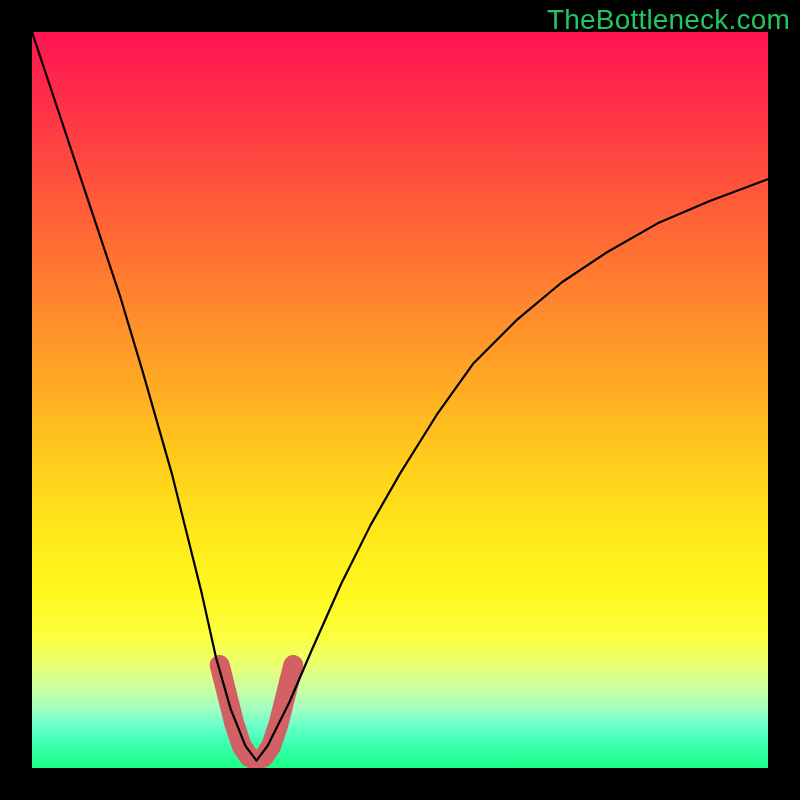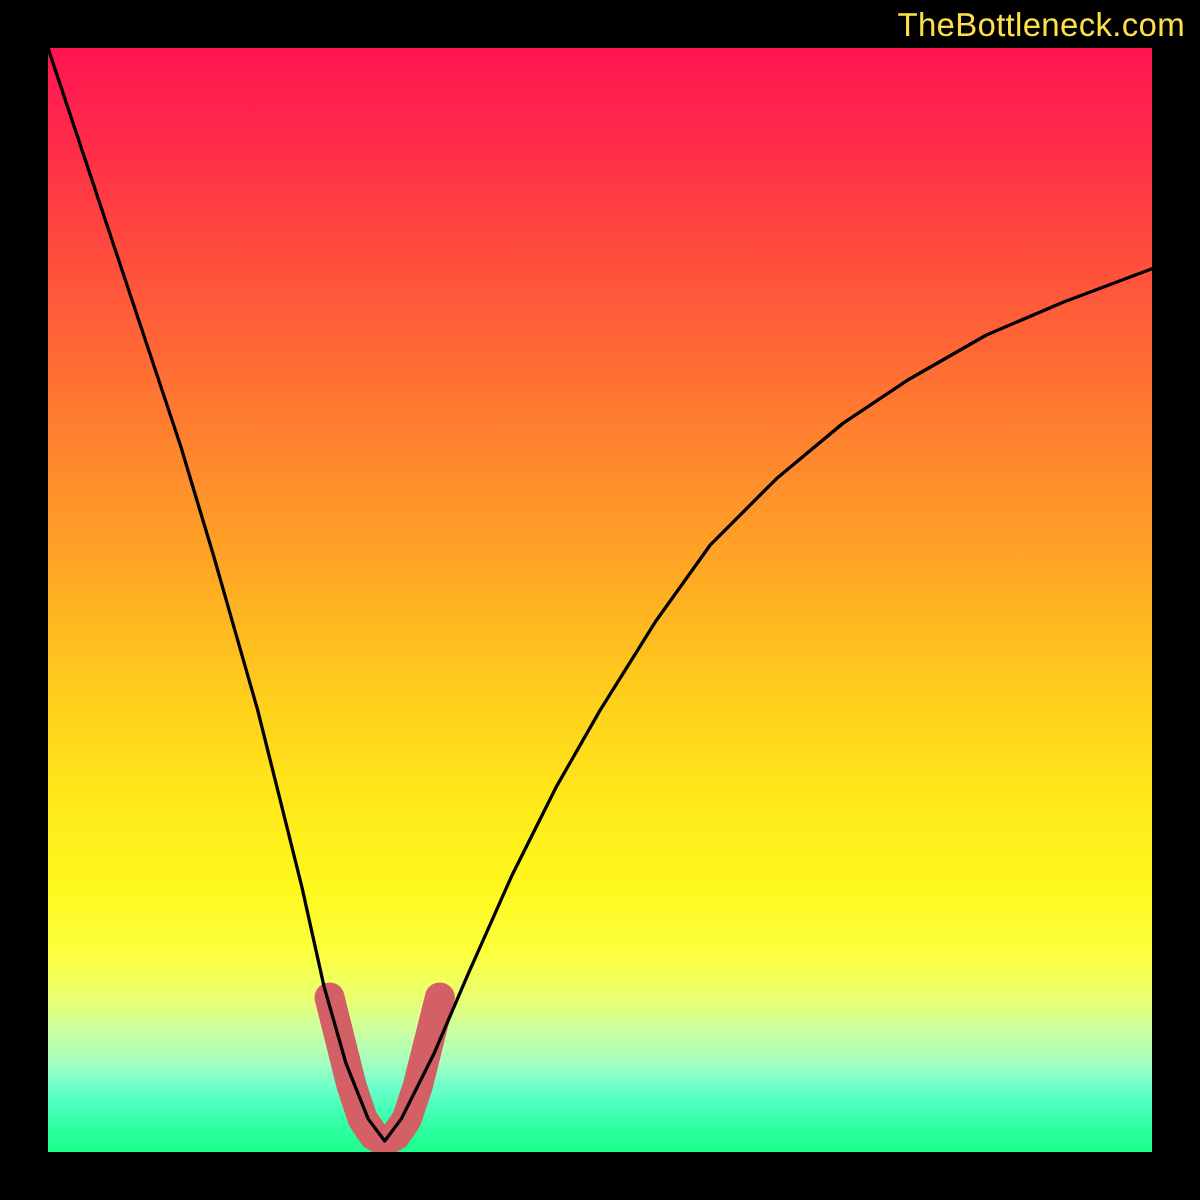--- a/index.html
+++ b/index.html
@@ -57,8 +57,8 @@
     position: absolute;
     top: 4px;
     right: 10px;
-    color: #fde047;
-    font-size: 22px;
+    color: #22c55e;
+    font-size: 28px;
     letter-spacing: 0.2px;
     user-select: none;
   }

